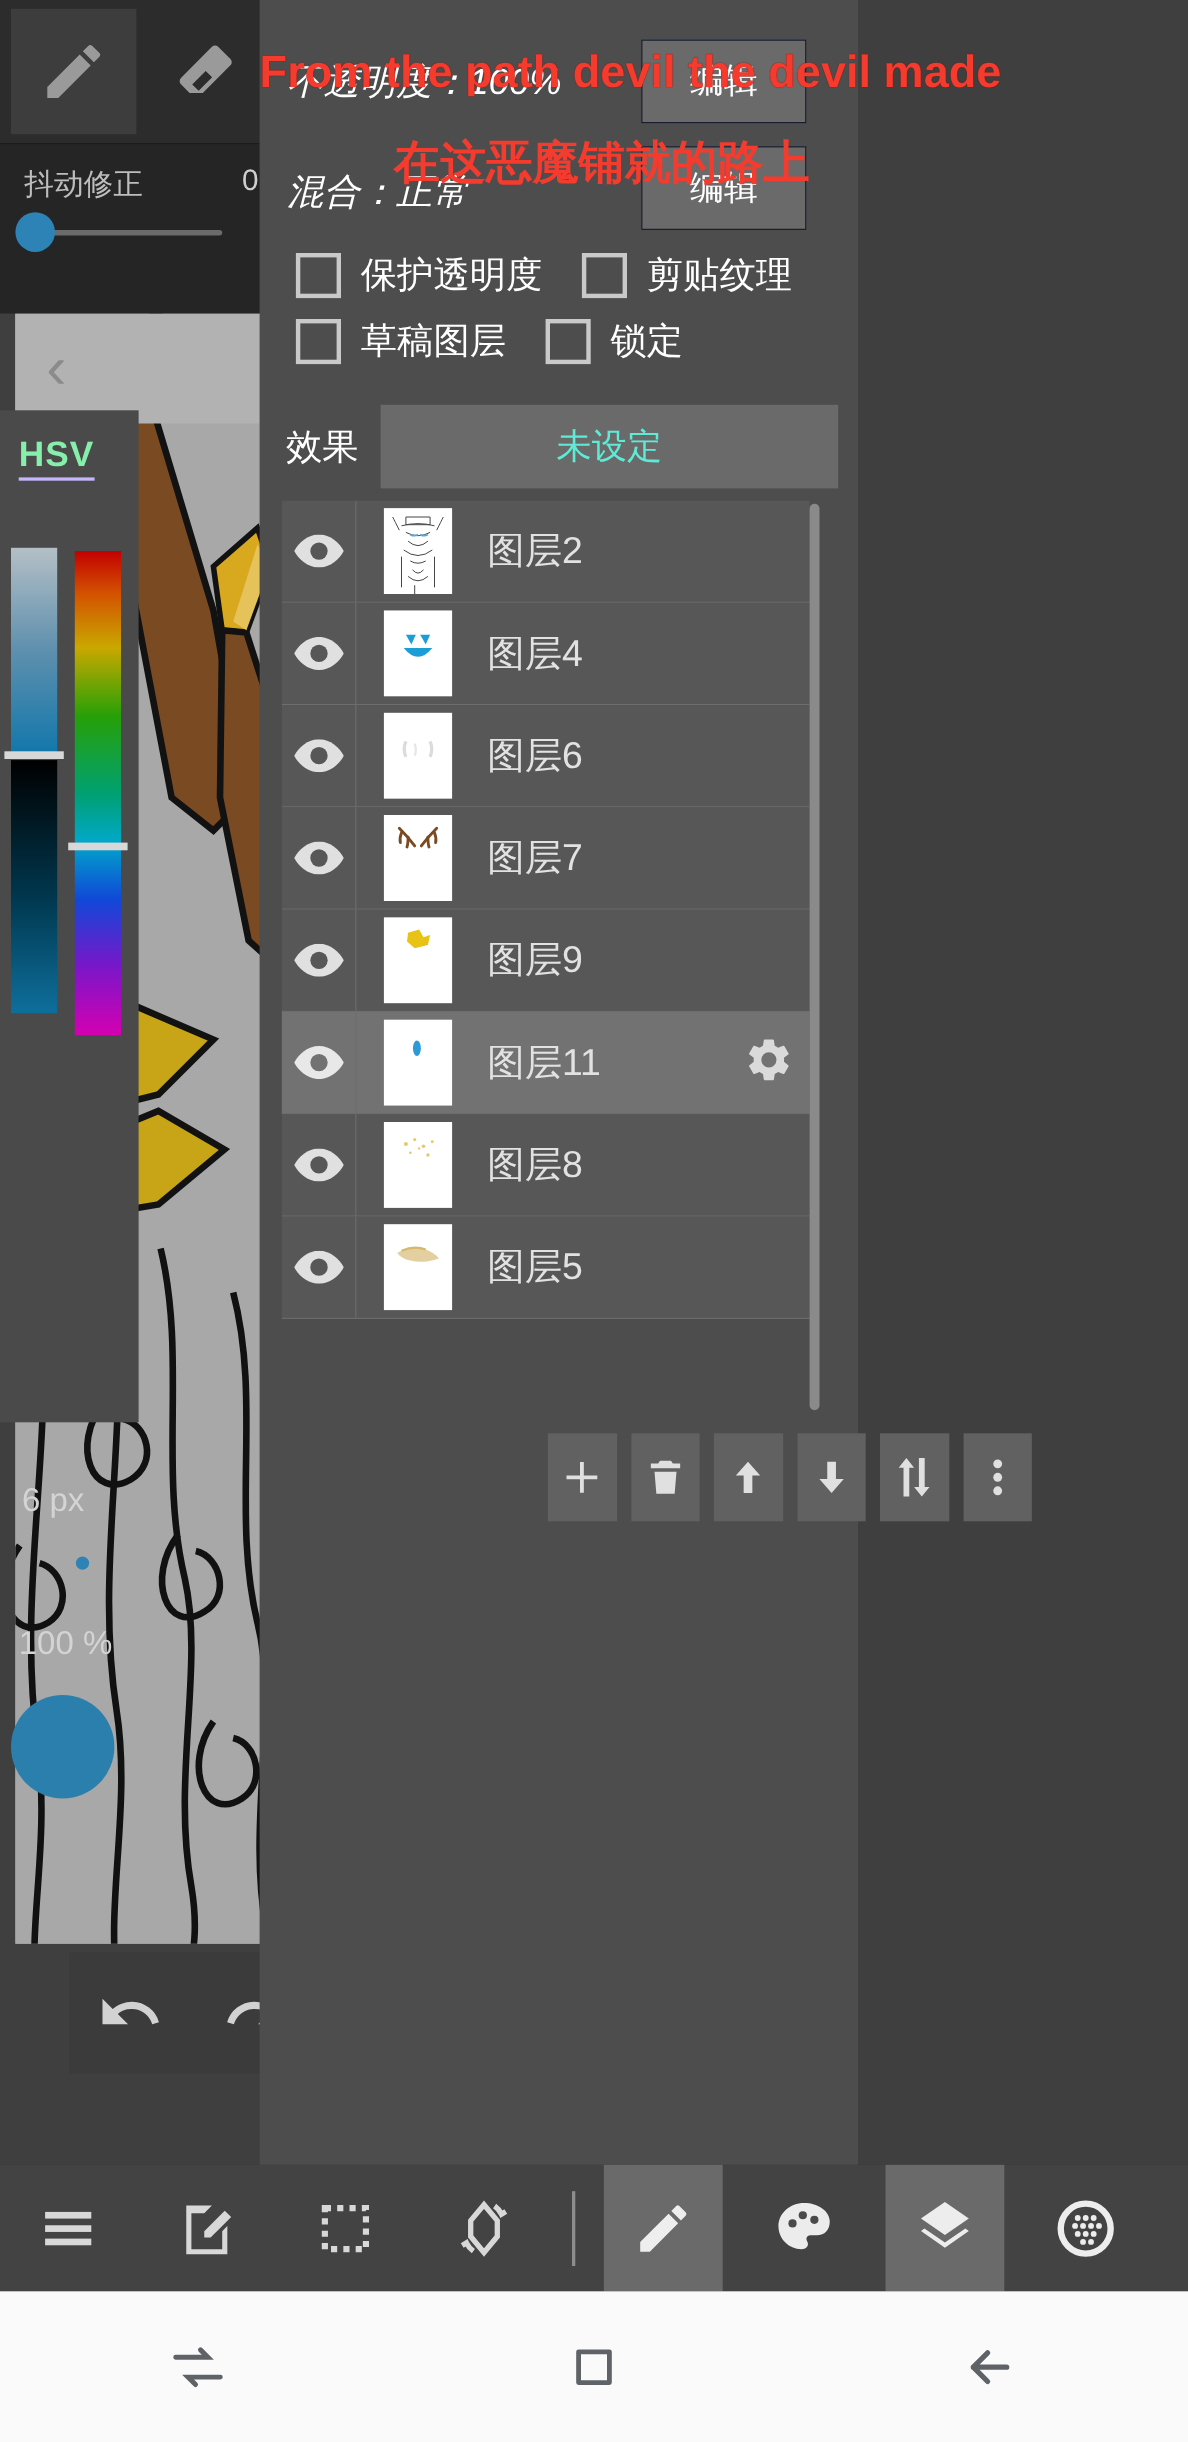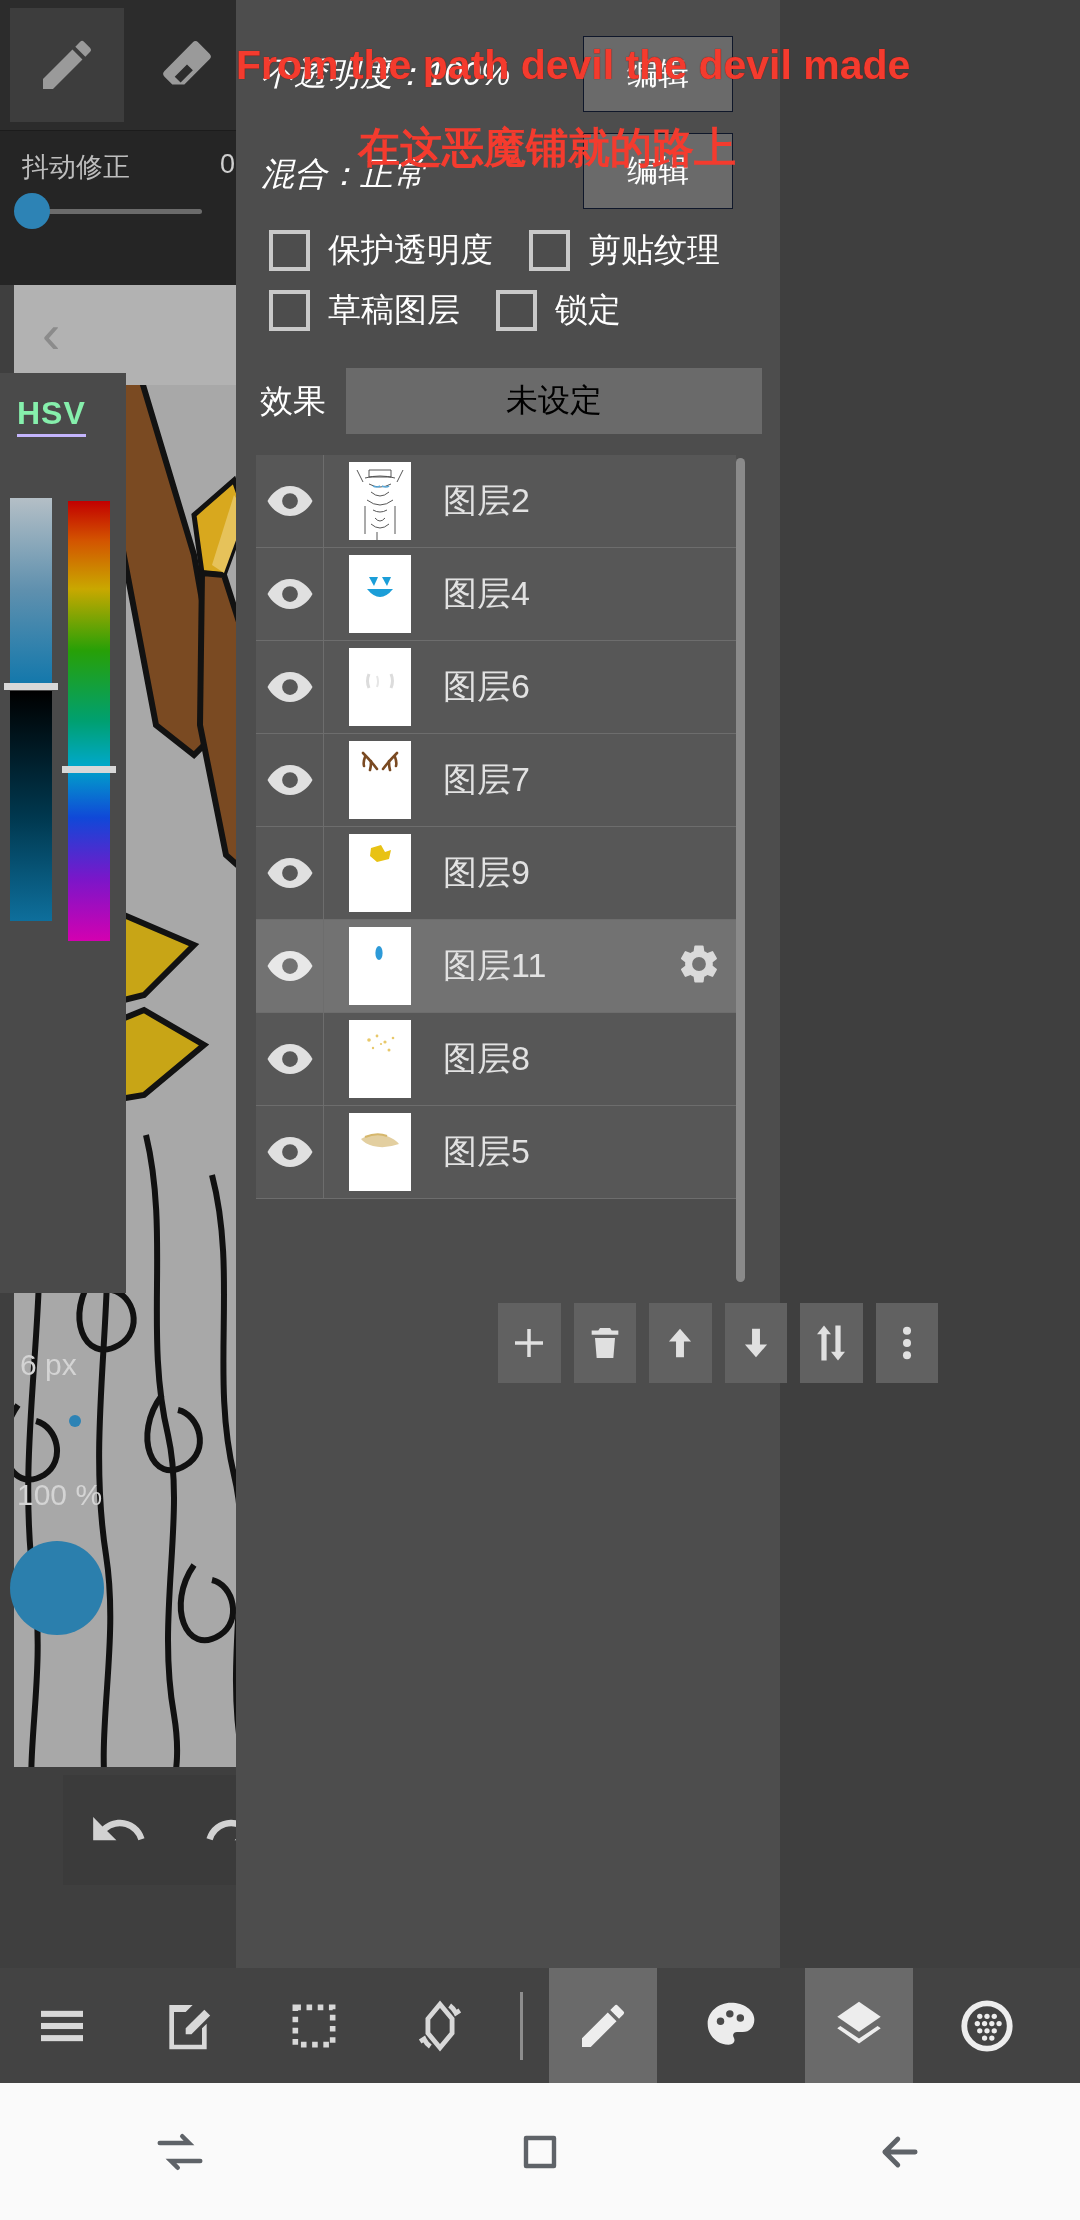--- a/index.html
+++ b/index.html
@@ -160,9 +160,9 @@
   }
   .effect-label { color:#ffffff; font-size:33px; }
   .effect-field {
-    margin-left:20px; width:416px; height:66px; background:#6a6a6a;
+    margin-left:20px; width:416px; height:76px; background:#6a6a6a;
     display:flex; align-items:center; justify-content:center;
-    color:#000000; font-size:32px;
+    color:#5eead4; font-size:32px;
   }
 
   

